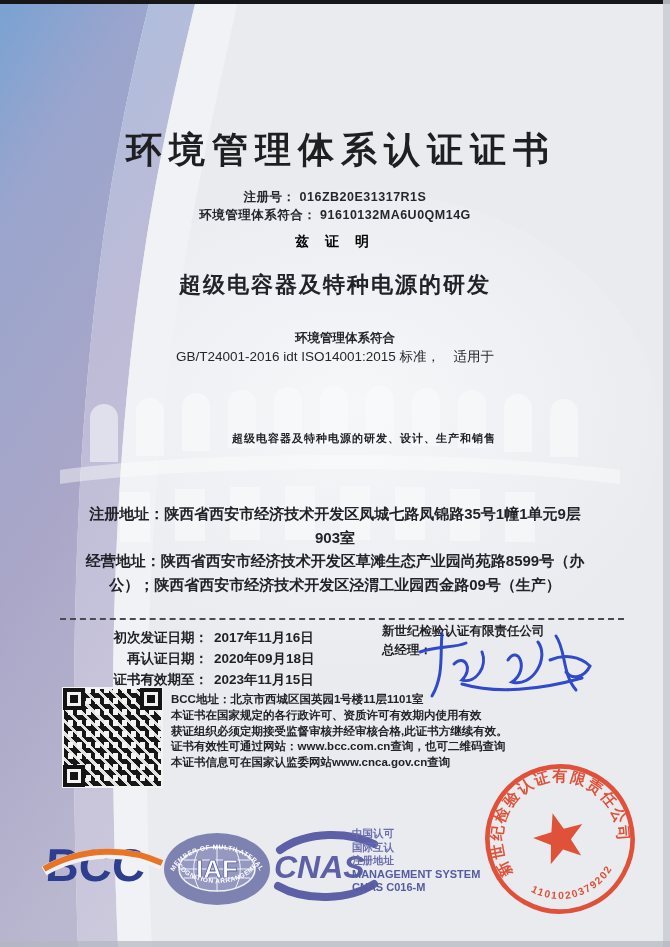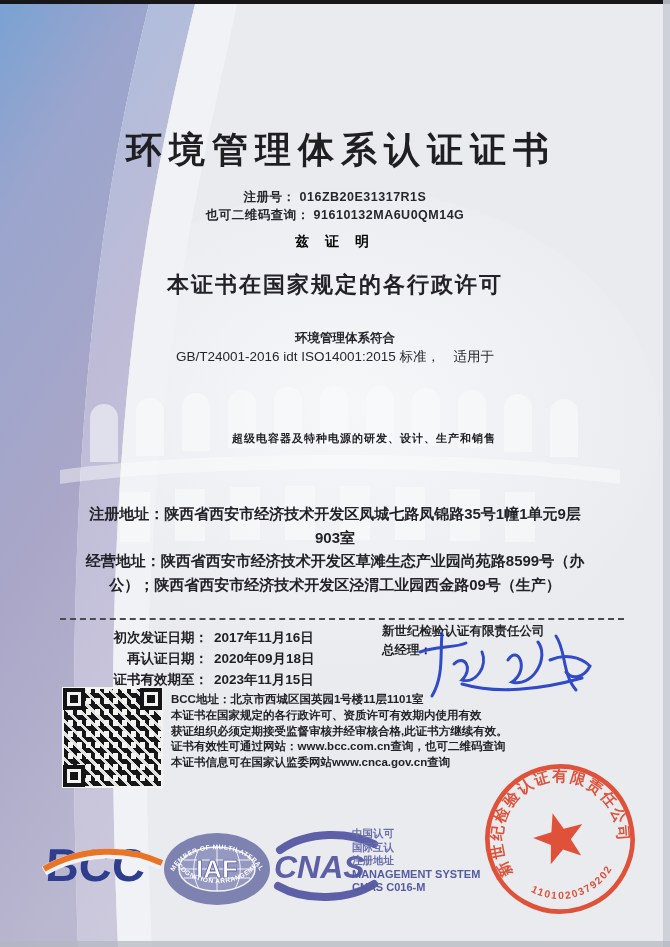--- a/index.html
+++ b/index.html
@@ -110,7 +110,7 @@
 
   <div class="abs title">环境管理体系认证证书</div>
   <div class="abs regline" style="top:189px">注册号： 016ZB20E31317R1S</div>
-  <div class="abs regline" style="top:207px">也可二维码查询： 91610132MA6U0QM14G</div>
+  <div class="abs regline" style="top:207px">环境管理体系符合： 91610132MA6U0QM14G</div>
 
   <div class="abs certify">兹 证 明</div>
   <div class="abs company">本证书在国家规定的各行政许可</div>

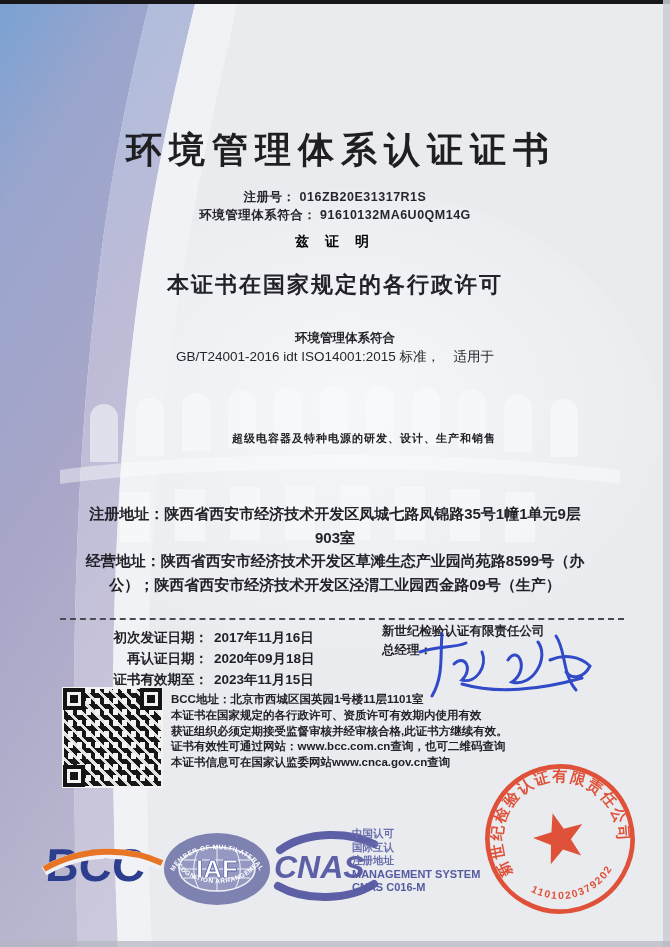--- a/index.html
+++ b/index.html
@@ -113,7 +113,7 @@
   <div class="abs regline" style="top:207px">环境管理体系符合： 91610132MA6U0QM14G</div>
 
   <div class="abs certify">兹 证 明</div>
-  <div class="abs company">本证书在国家规定的各行政许可</div>
+  <div class="abs company">超级电容器及特种电源的研发</div>
 
   <div class="abs conf1">环境管理体系符合</div>
   <div class="abs conf2">GB/T24001-2016 idt ISO14001:2015 标准，　适用于</div>

